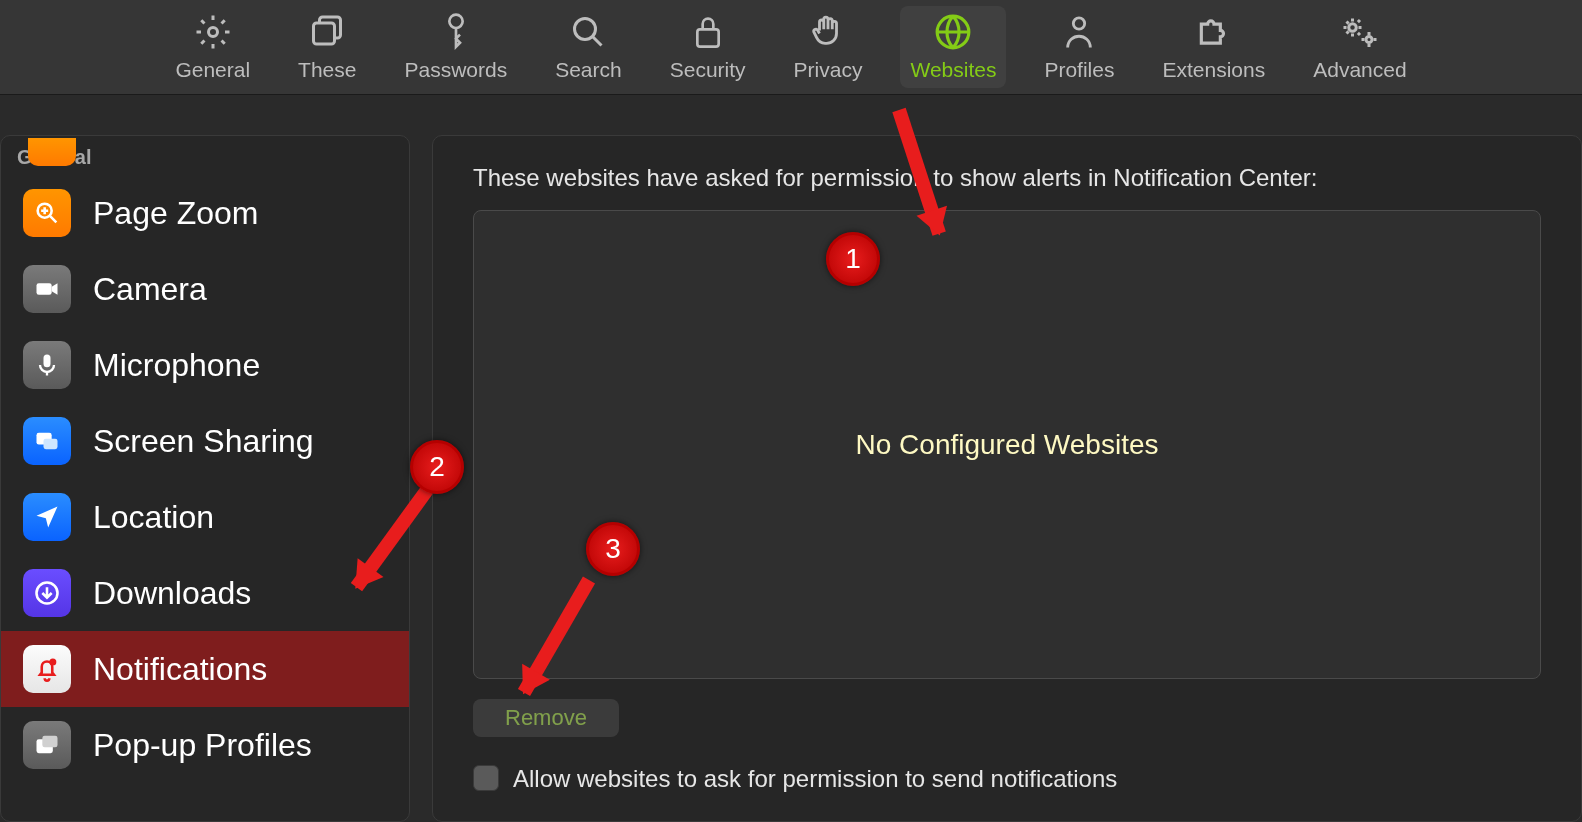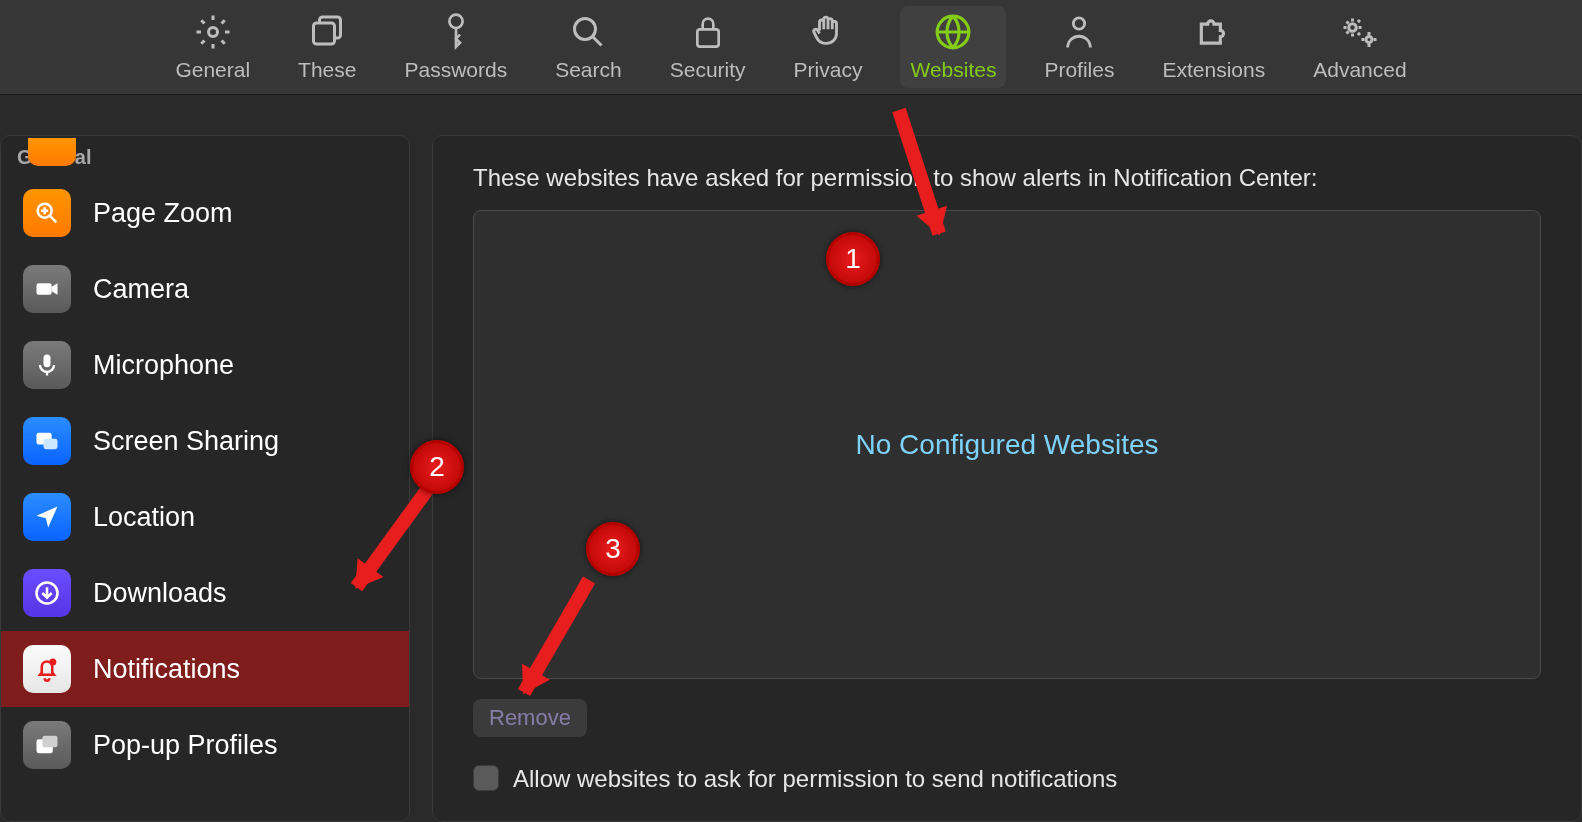--- a/index.html
+++ b/index.html
@@ -65,7 +65,7 @@
   width: 48px; height: 48px; border-radius: 10px;
   display:flex; align-items:center; justify-content:center;
 }
-.sidebar-item .label { font-size: 27px; color: #fff; }
+.sidebar-item .label { font-size: 32px; color: #fff; }
 .iconbox svg { width: 28px; height: 28px; }
 .bg-orange { background: linear-gradient(#ff9500,#ff7a00); }
 .bg-grey { background: linear-gradient(#7a7a7a,#5a5a5a); }

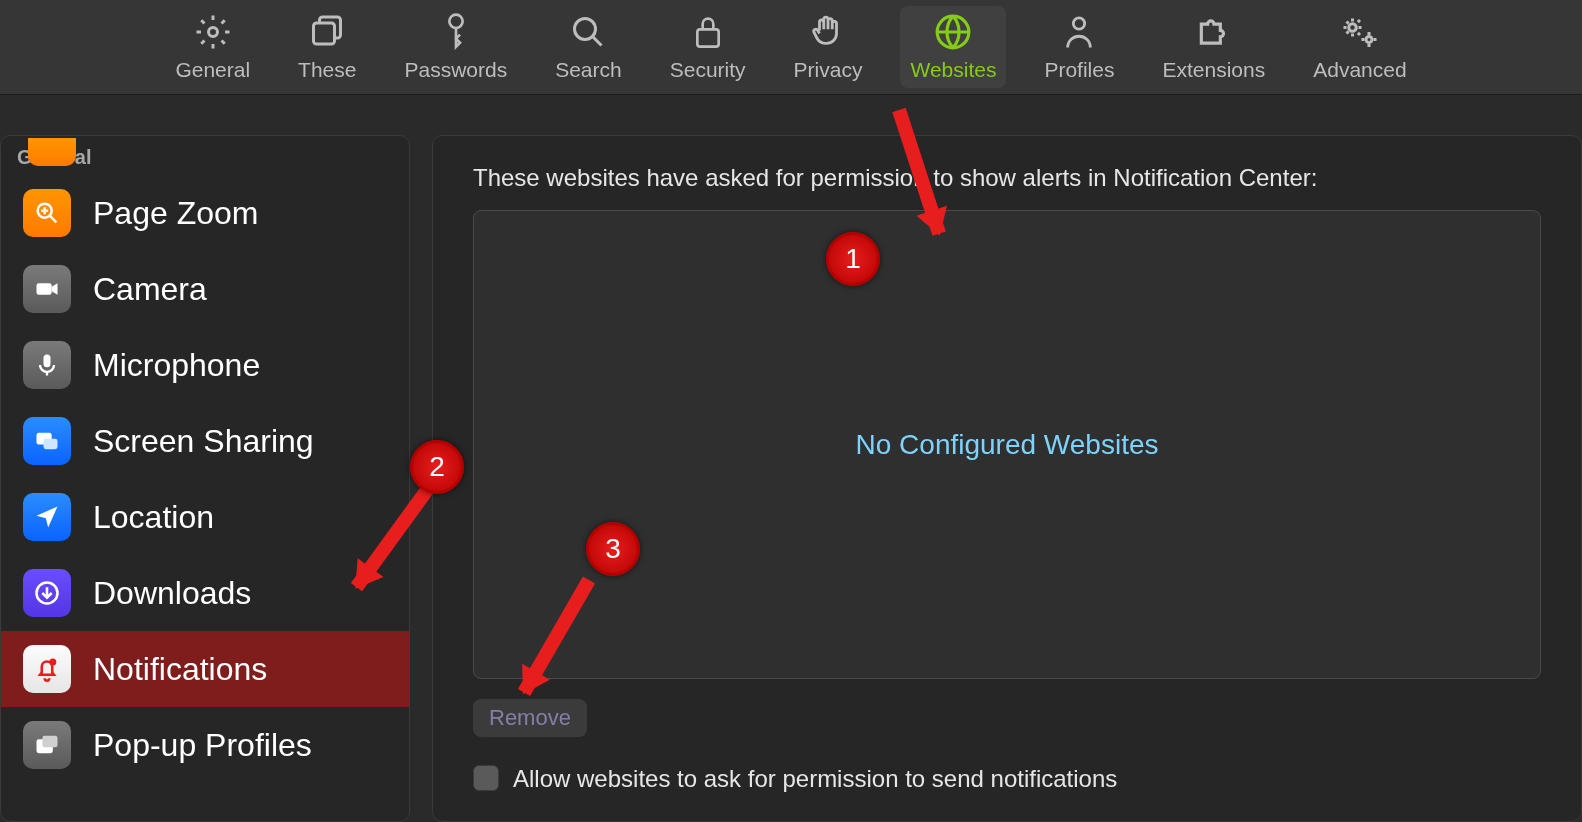--- a/index.html
+++ b/index.html
@@ -89,7 +89,7 @@
   border-radius: 8px;
   background: #2f2f2f;
   display:flex; align-items:center; justify-content:center;
-  color: #7dd3fc; font-size: 28px;
+  color: #fef9c3; font-size: 28px;
 }
 .below-row { margin-top: 20px; }
 .remove-btn {

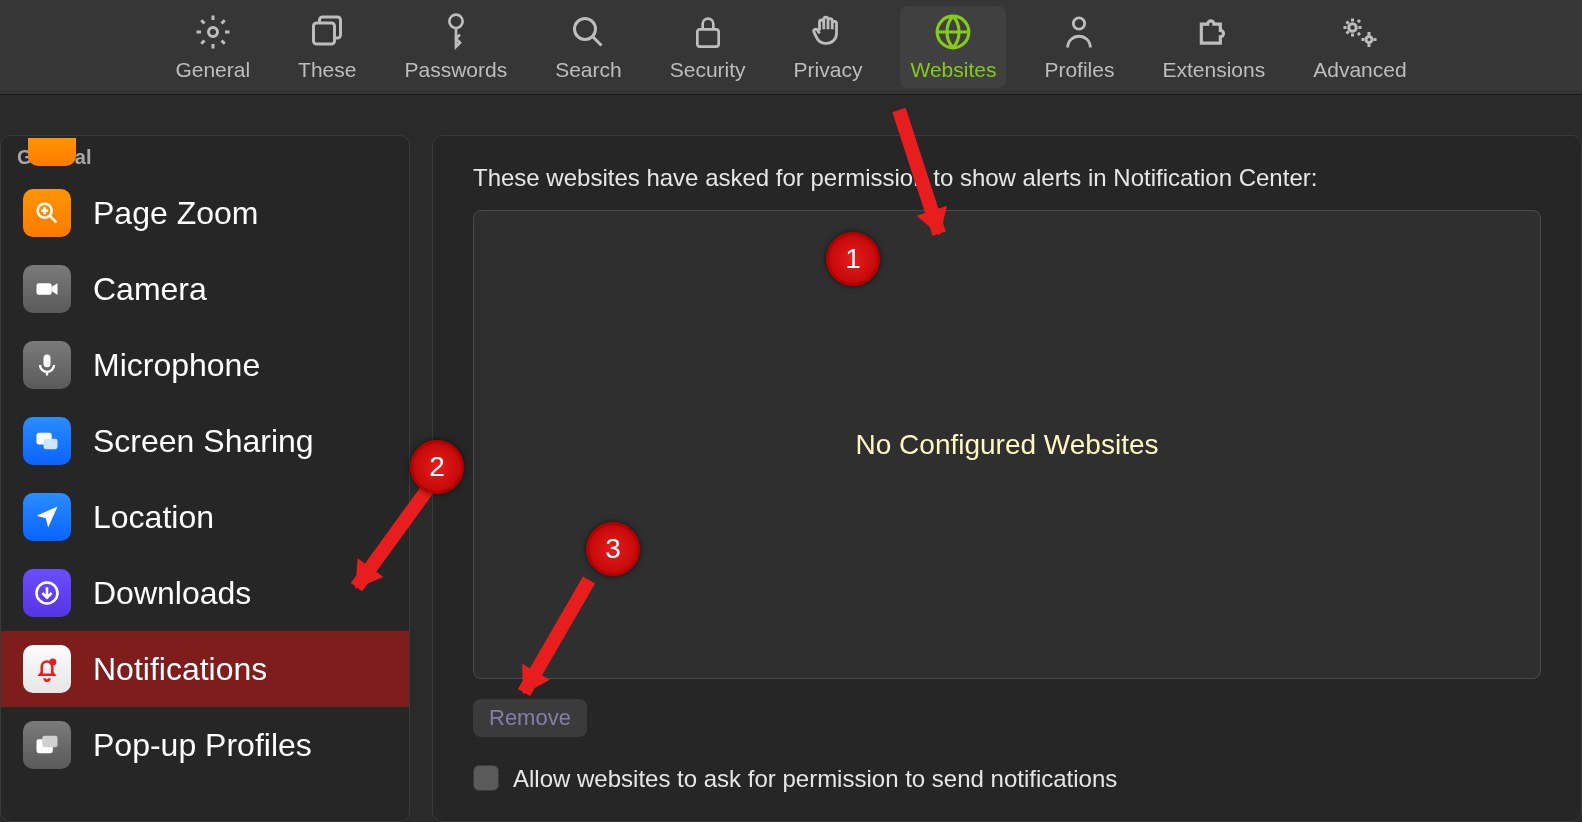--- a/index.html
+++ b/index.html
@@ -93,8 +93,8 @@
 }
 .below-row { margin-top: 20px; }
 .remove-btn {
-  background: #4a4a4a; color: #c4b5fd; border: none;
-  font-size: 22px; padding: 6px 16px; border-radius: 8px;
+  background: #4a4a4a; color: #bef264; border: none;
+  font-size: 22px; padding: 6px 32px; border-radius: 8px;
   opacity: 0.6;
 }
 .allow-row { margin-top: 28px; display:flex; gap: 14px; }

